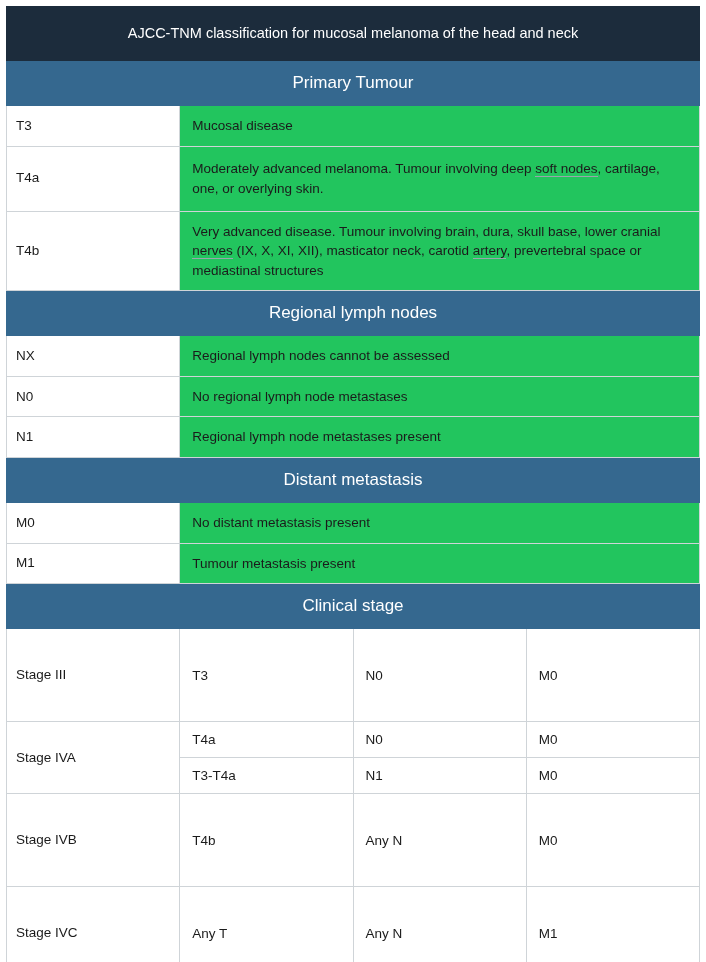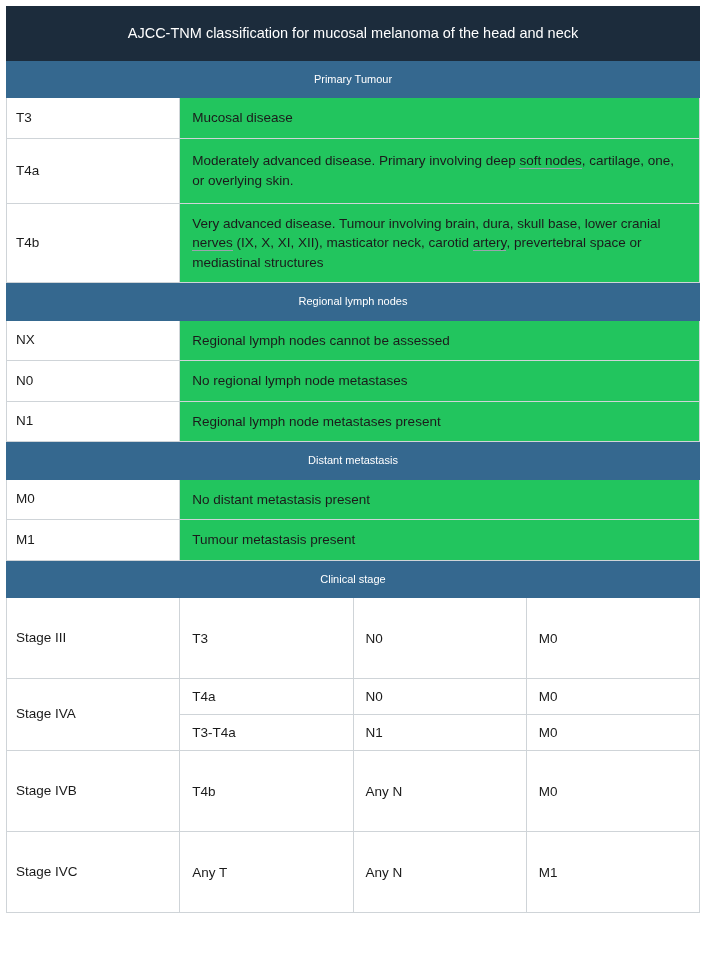--- a/index.html
+++ b/index.html
@@ -40,7 +40,7 @@
     background: #35688f;
     color: #ffffff;
     text-align: center;
-    font-size: 11px;
+    font-size: 17px;
     padding: 11px 10px;
     border: 1px solid #35688f;
     line-height: 1.3;

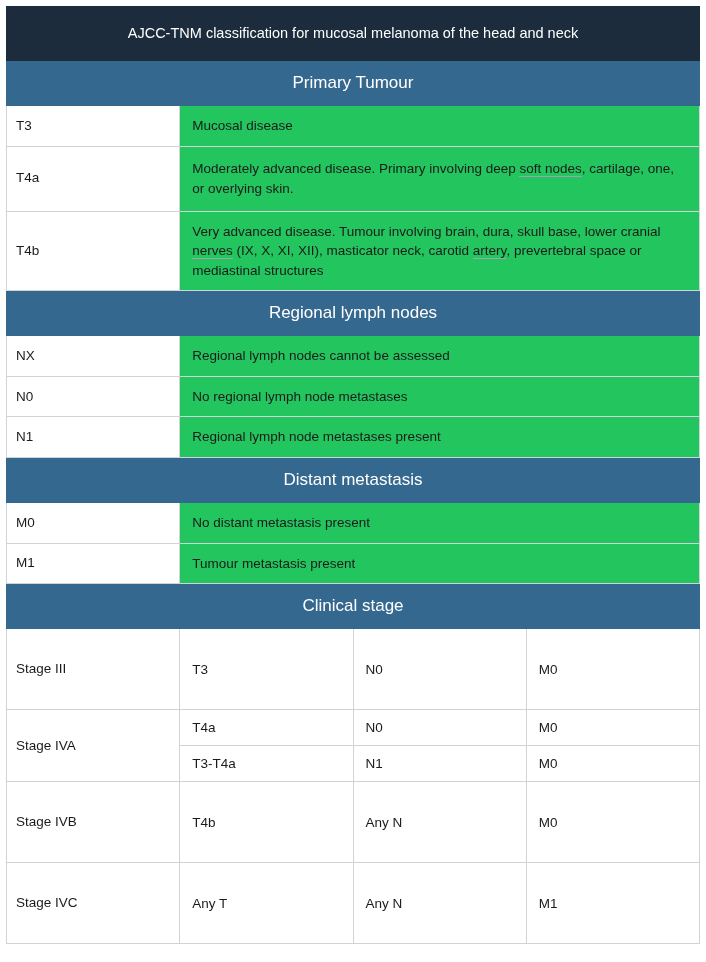--- a/index.html
+++ b/index.html
@@ -117,7 +117,7 @@
 
       <tr class="tall">
         <td class="code">T4a</td>
-        <td class="desc" colspan="3"><span>Moderately advanced disease. Primary involving deep </span><span class="link-term">soft nodes</span><span>, cartilage, one, or overlying skin.</span></td>
+        <td class="desc" colspan="3"><span>Moderately advanced melanoma. Tumour involving deep </span><span class="link-term">soft nodes</span><span>, cartilage, one, or overlying skin.</span></td>
       </tr>
 
       <tr class="tall">

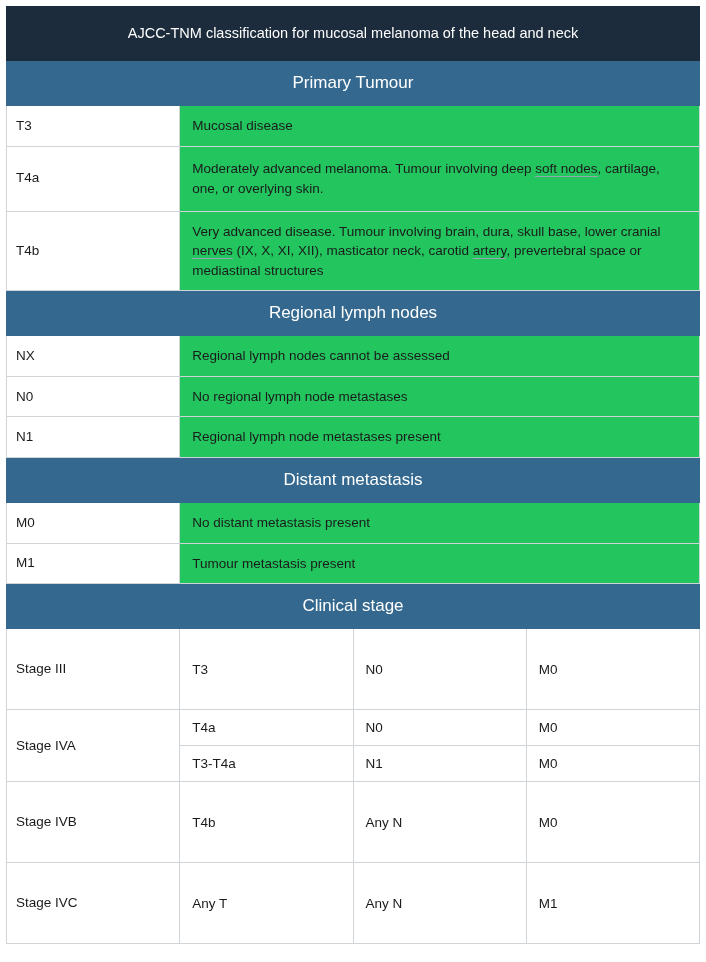--- a/index.html
+++ b/index.html
@@ -63,7 +63,7 @@
   }
   td.stage-label {
     width: 68px;
-    padding: 20px 9px;
+    padding: 26px 9px;
     border: 1px solid #cfd4d8;
     vertical-align: middle;
     line-height: 1.35;

